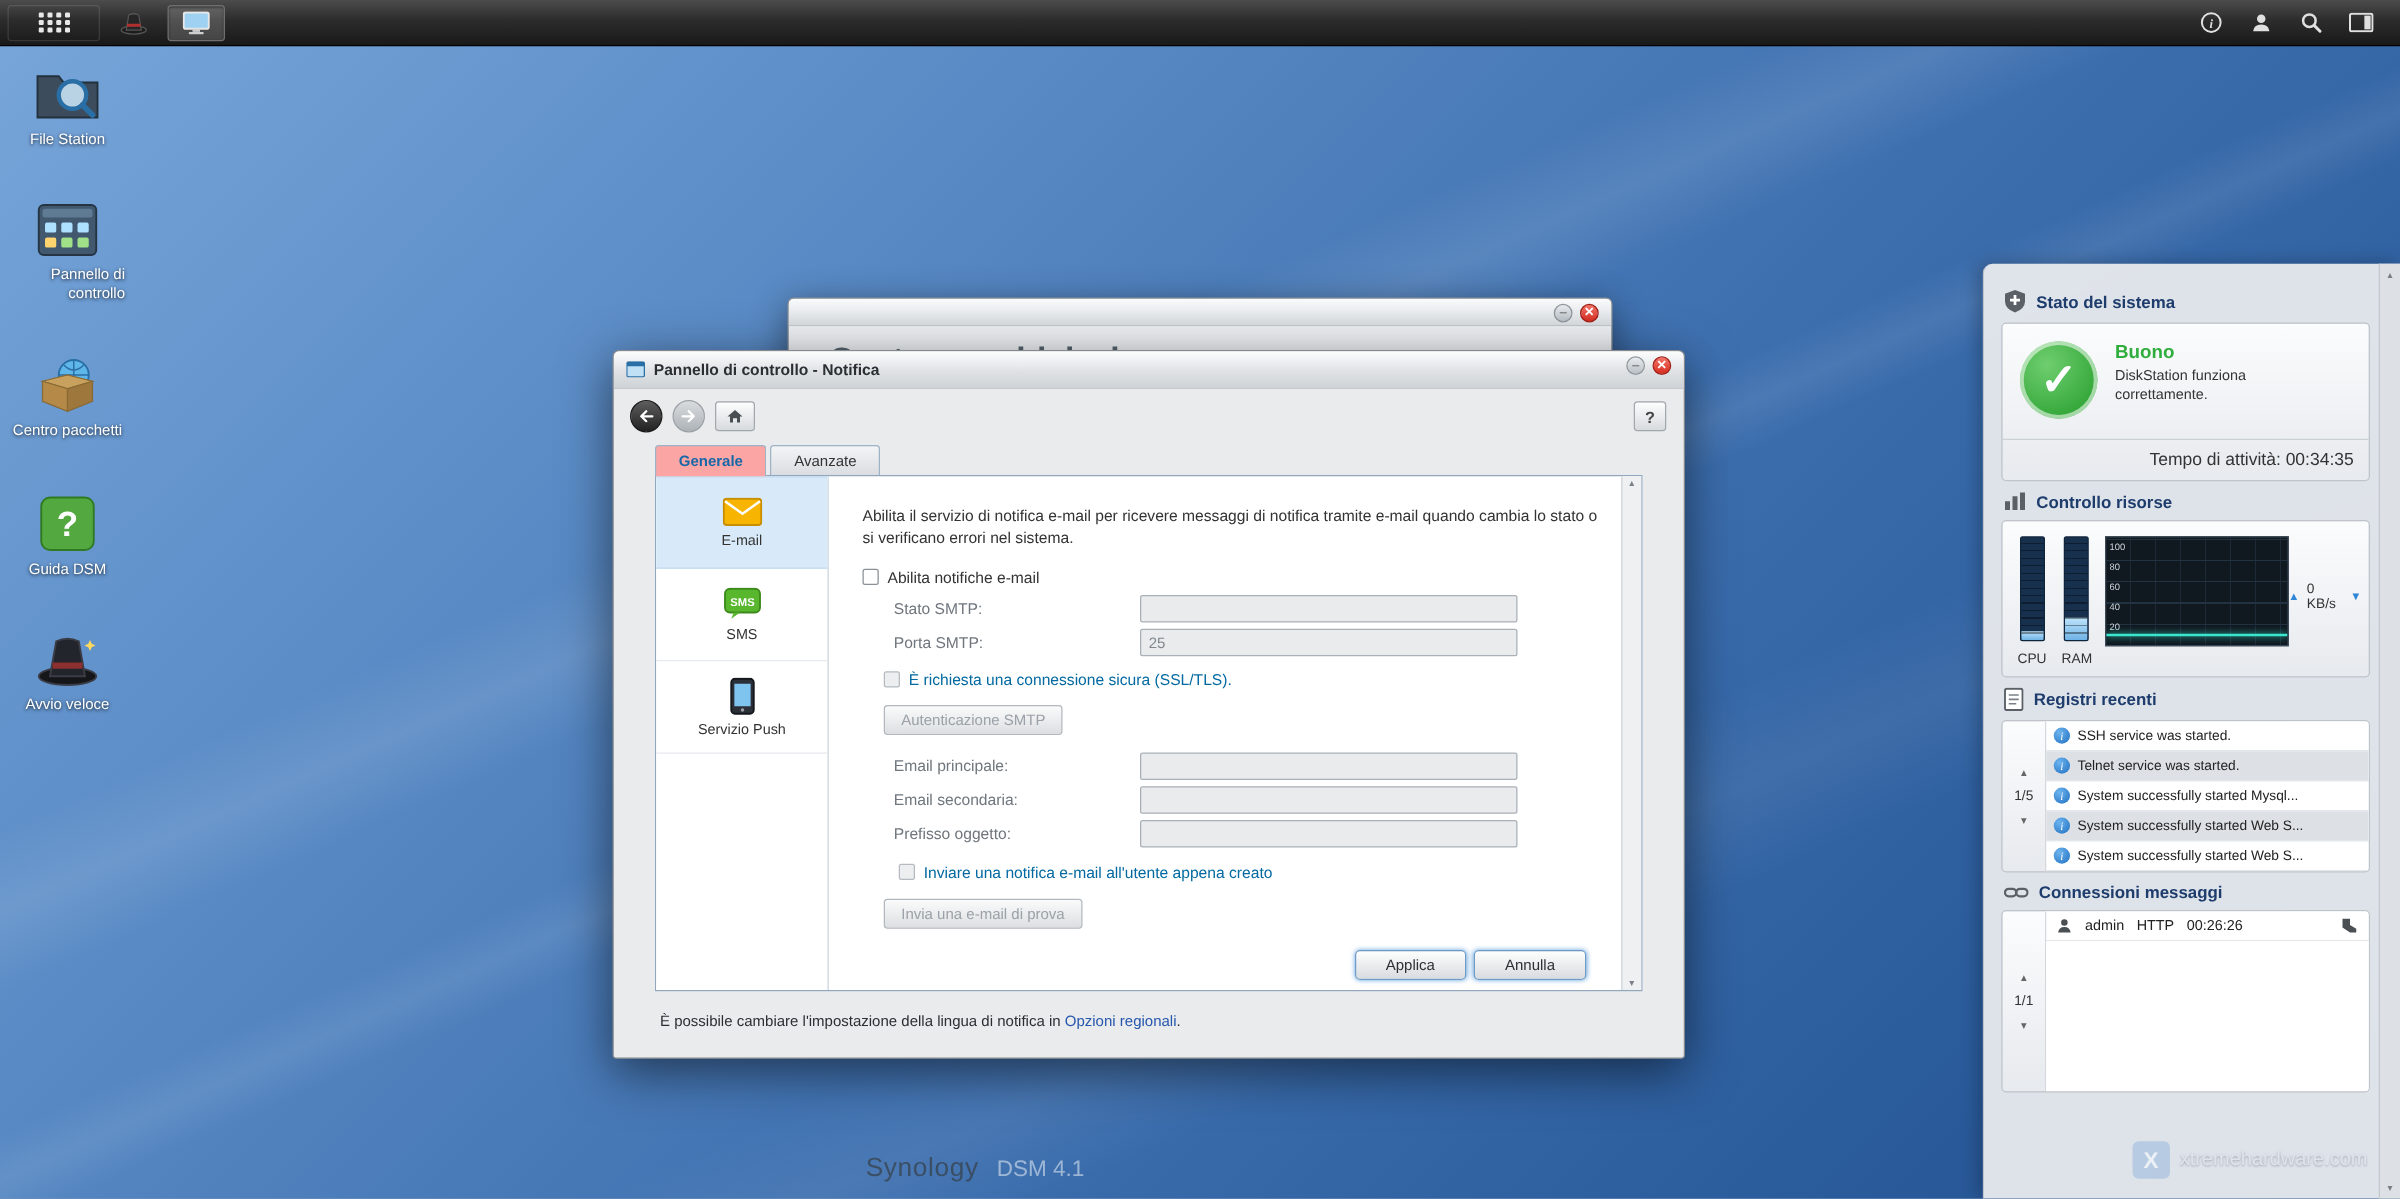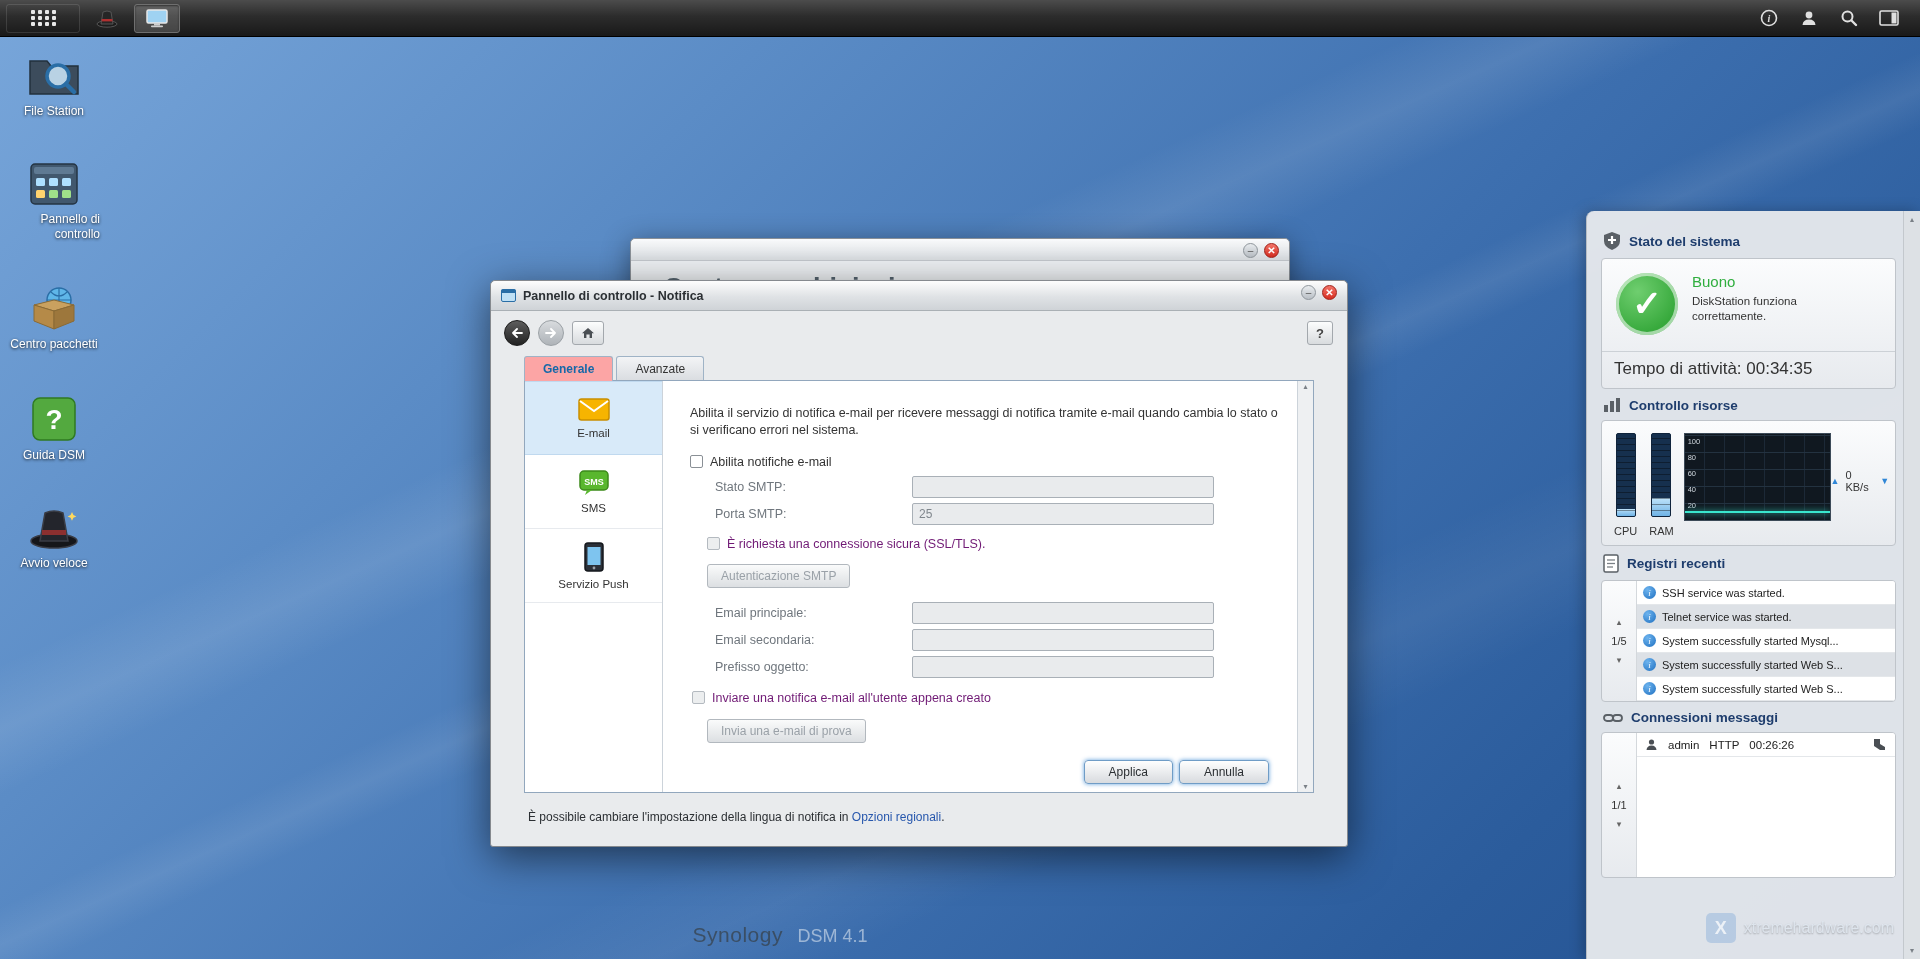--- a/index.html
+++ b/index.html
@@ -99,7 +99,7 @@
   .st-circle{width:62px;height:62px;border-radius:50%;background:radial-gradient(circle at 35% 30%,#6fce6f,#37a93c 70%);
     display:flex;align-items:center;justify-content:center;color:#fff;font-size:36px;font-weight:bold;flex:none;
     box-shadow:inset 0 0 0 3px rgba(255,255,255,.55)}
-  .st-status{color:#2fae3e;font-size:15px;font-weight:normal;margin-bottom:4px}
+  .st-status{color:#2fae3e;font-size:15px;font-weight:bold;margin-bottom:4px}
   .st-msg{font-size:11.5px;color:#333;line-height:1.3;width:165px}
   .st-div{height:1px;background:#ccd1d6;margin:6px 0 0}
   .st-uptime{text-align:left;font-size:17px;color:#333;padding:7px 12px 9px}

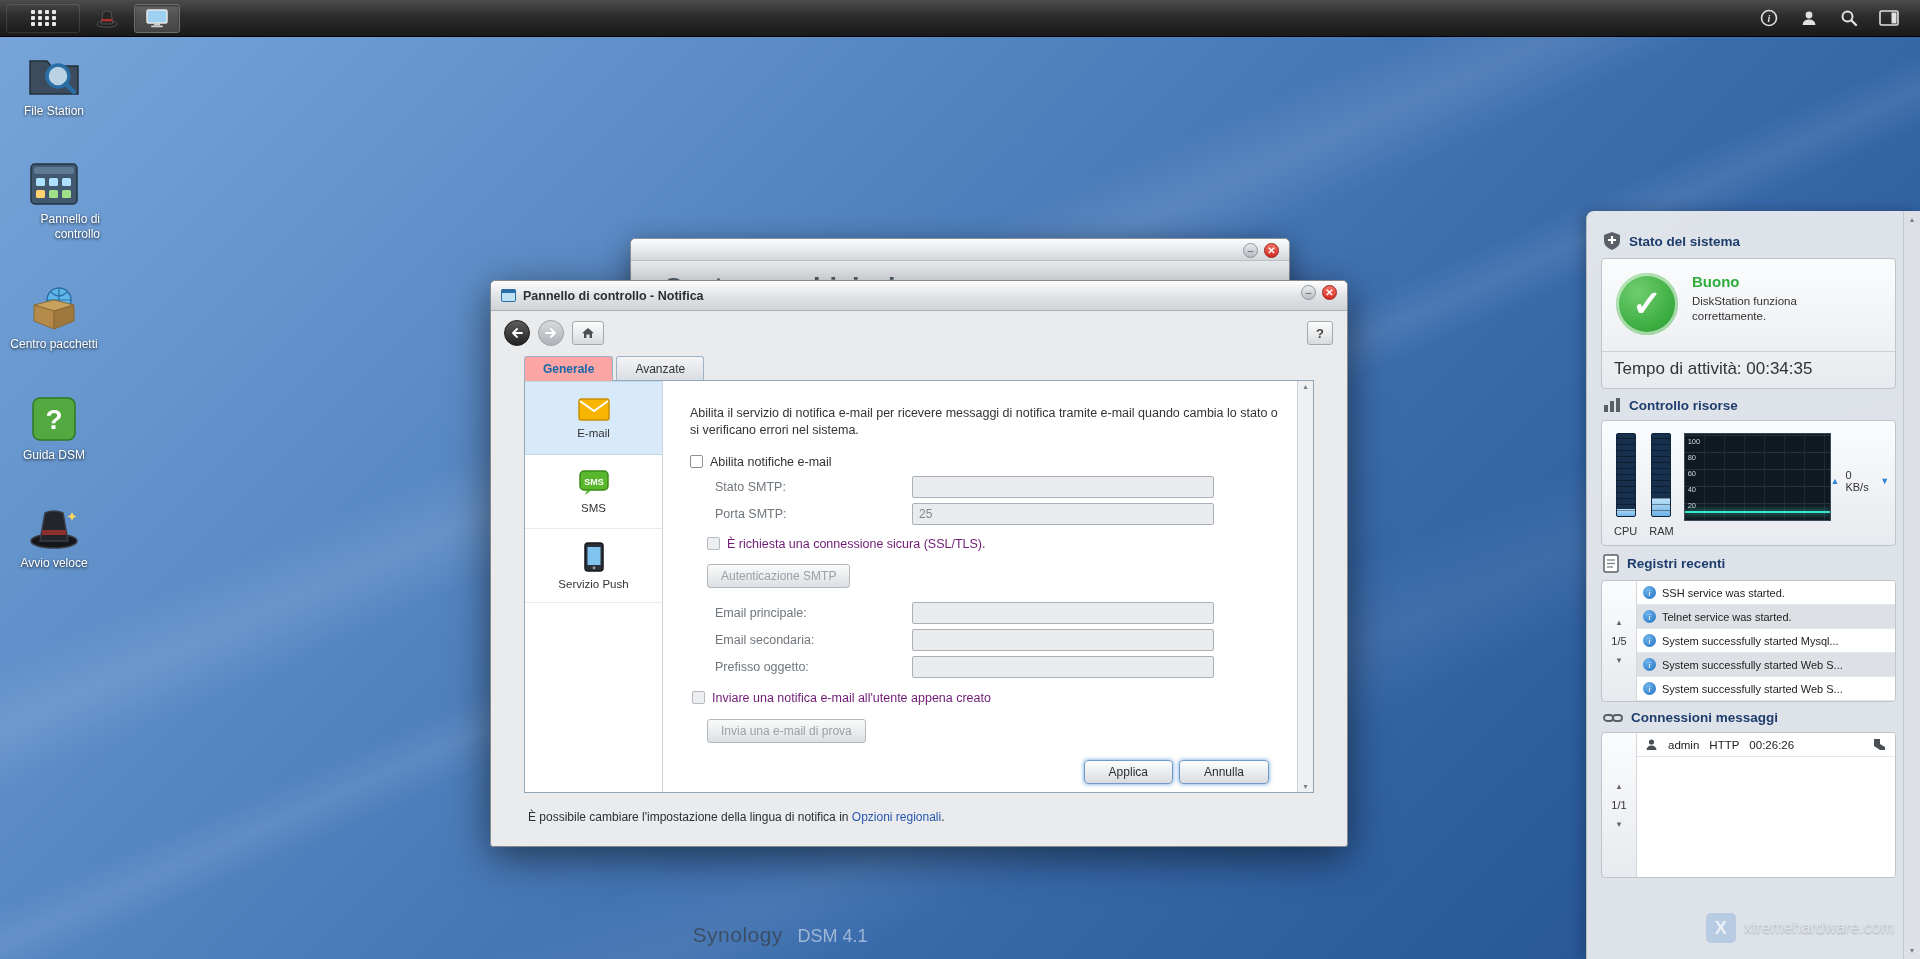--- a/index.html
+++ b/index.html
@@ -102,7 +102,7 @@
   .st-status{color:#2fae3e;font-size:15px;font-weight:bold;margin-bottom:4px}
   .st-msg{font-size:11.5px;color:#333;line-height:1.3;width:165px}
   .st-div{height:1px;background:#ccd1d6;margin:6px 0 0}
-  .st-uptime{text-align:left;font-size:17px;color:#333;padding:7px 12px 9px}
+  .st-uptime{text-align:right;font-size:14px;color:#333;padding:7px 12px 9px}
   
   .res-body{display:flex;align-items:flex-start;padding:12px 4px 8px 12px;gap:10px}
   .gauges{display:flex;gap:12px}

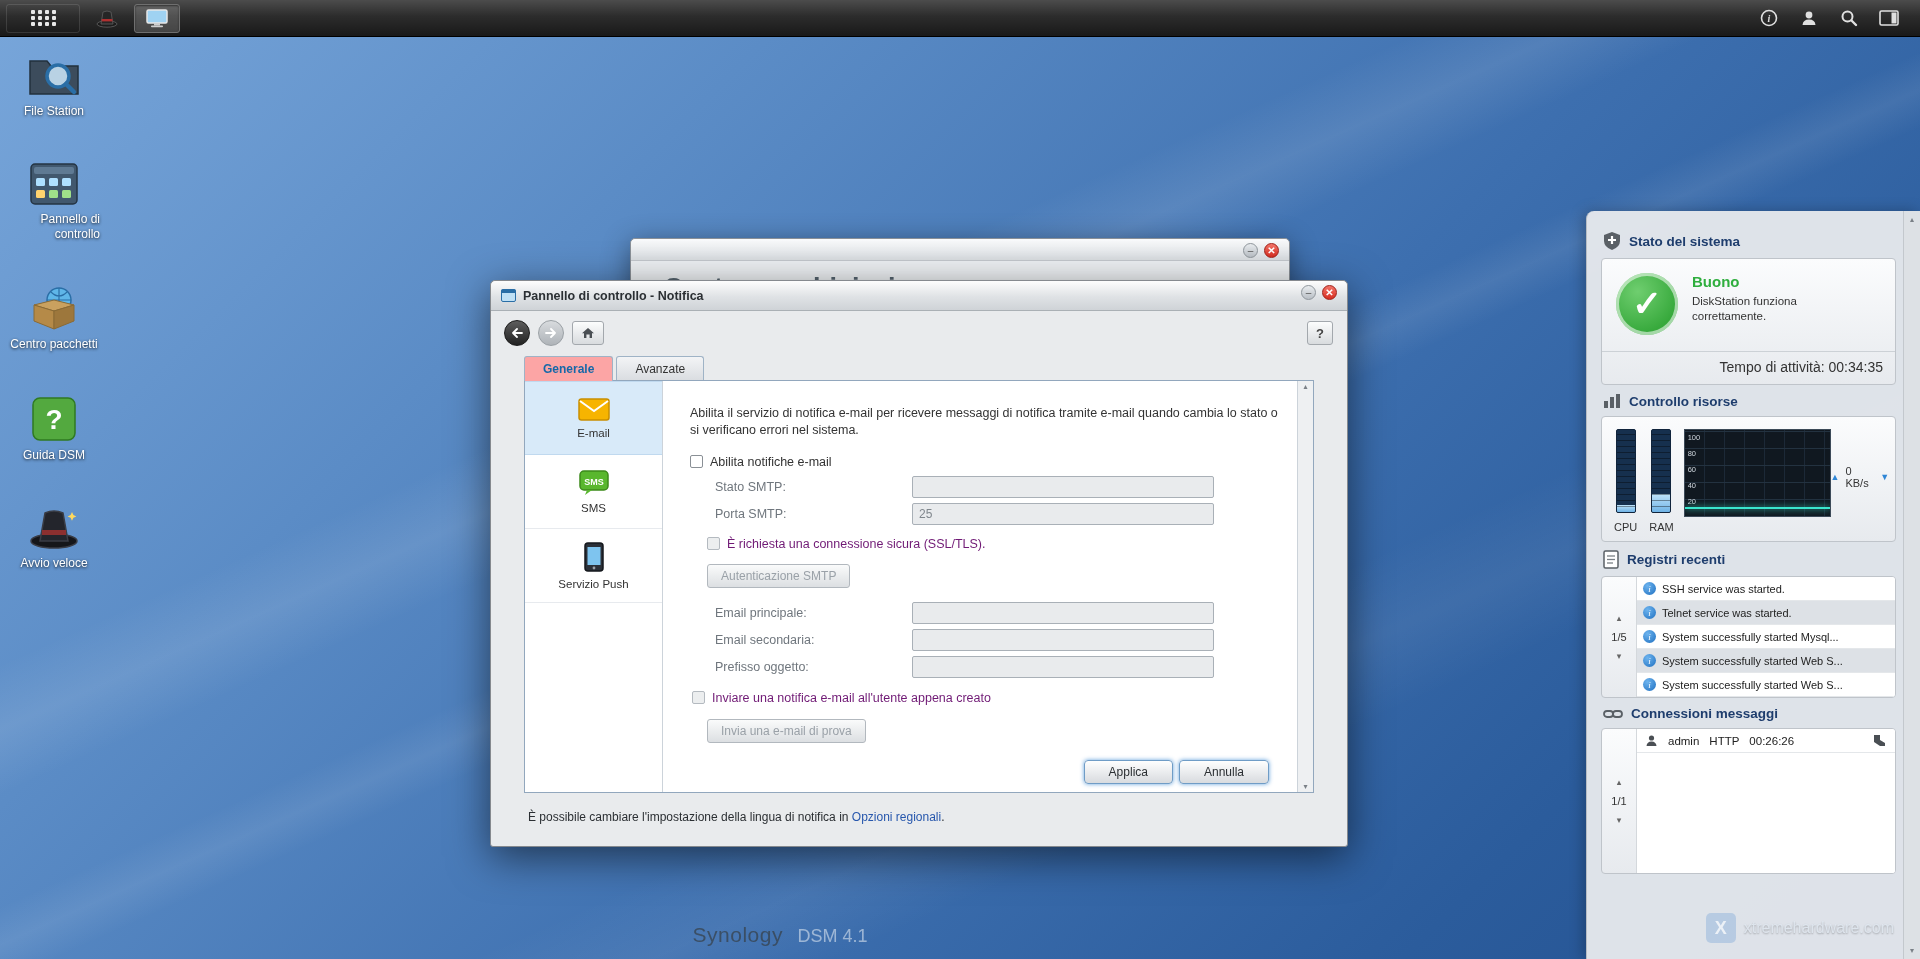--- a/index.html
+++ b/index.html
@@ -69,7 +69,7 @@
   .chk-row{display:flex;align-items:center;gap:7px;height:20px;margin:4px 0}
   .chk{width:13px;height:13px;background:#fff;border:1px solid #8a9096;border-radius:2px;flex:none;cursor:pointer}
   .chk.dis{background:#eceeef;border-color:#b4bac0}
-  .dis-txt{color:#701a75}
+  .dis-txt{color:#0369a1}
   .frow{display:flex;align-items:center;height:23px;margin:4px 0 4px 25px}
   .frow label{width:197px}
   .frow label.dim{color:#6f767d}

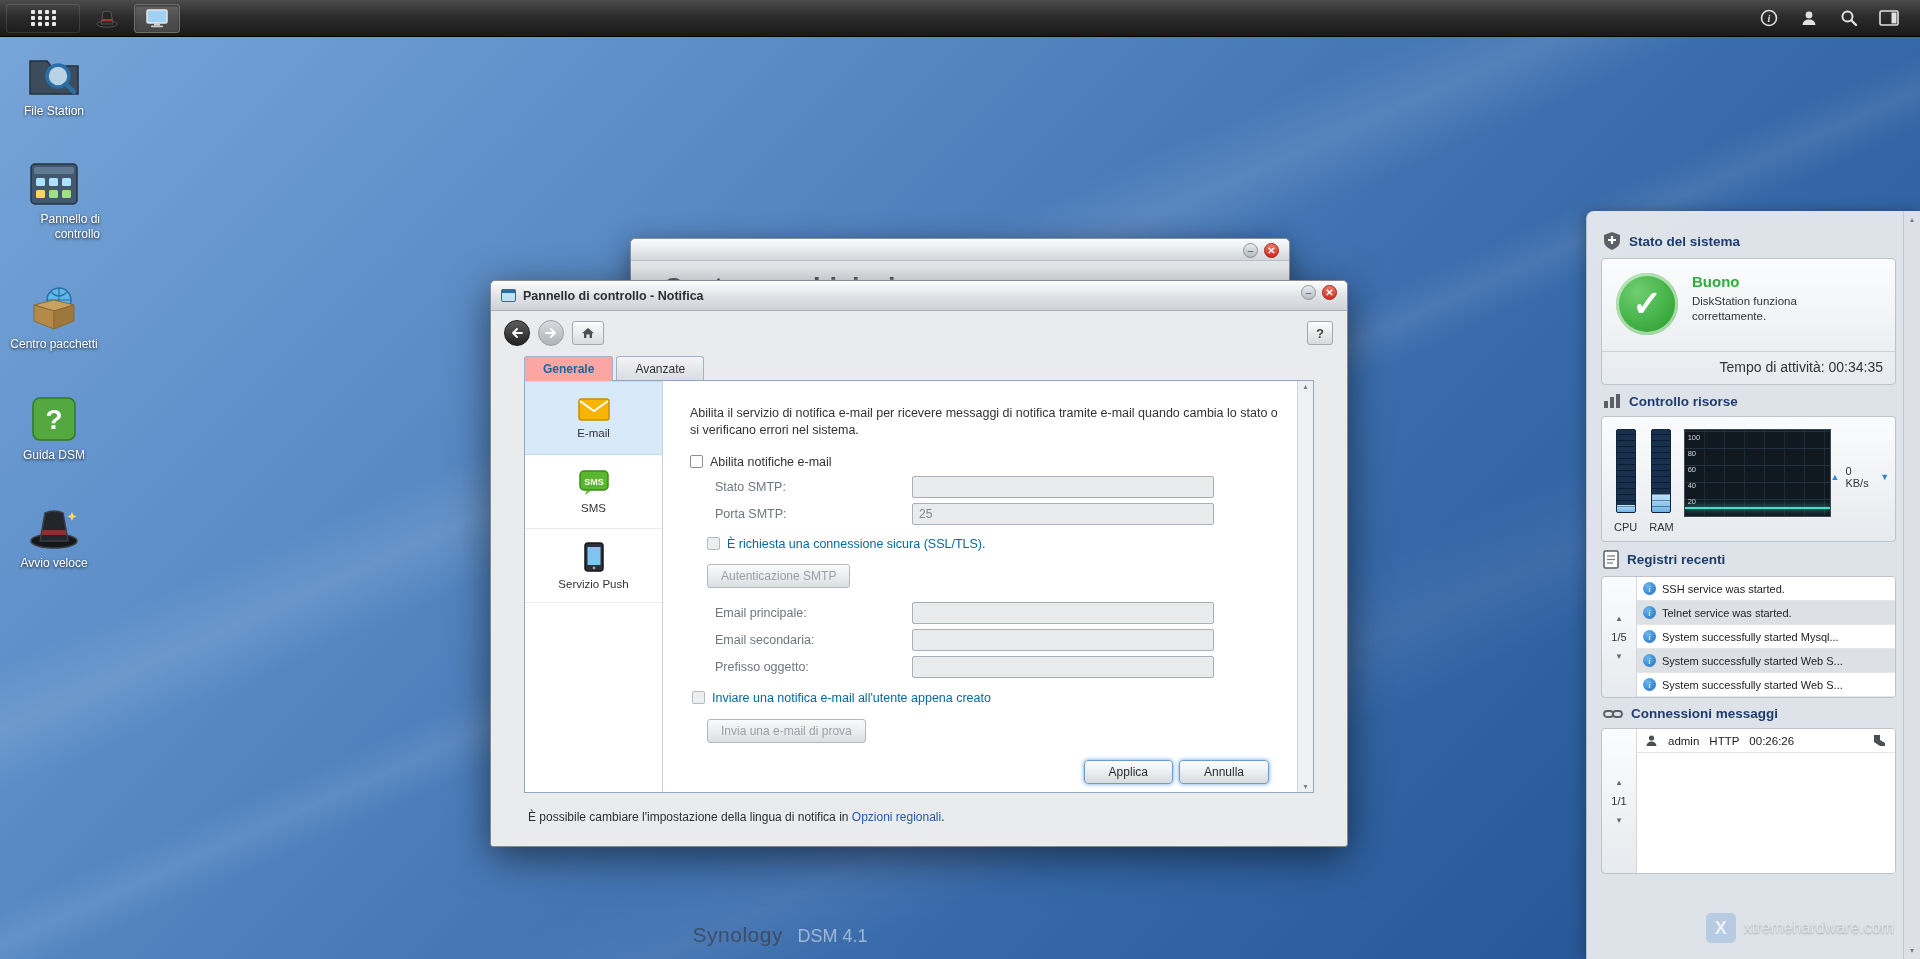--- a/index.html
+++ b/index.html
@@ -385,7 +385,7 @@
           <input class="tinput" type="text" value="" style="">
         </div>
 
-        <div class="chk-row" style="margin-left:2px;margin-top:9px">
+        <div class="chk-row" style="margin-left:29px;margin-top:9px">
           <span class="chk dis"></span>
           <span class="dis-txt">Inviare una notifica e-mail all'utente appena creato</span>
         </div>

